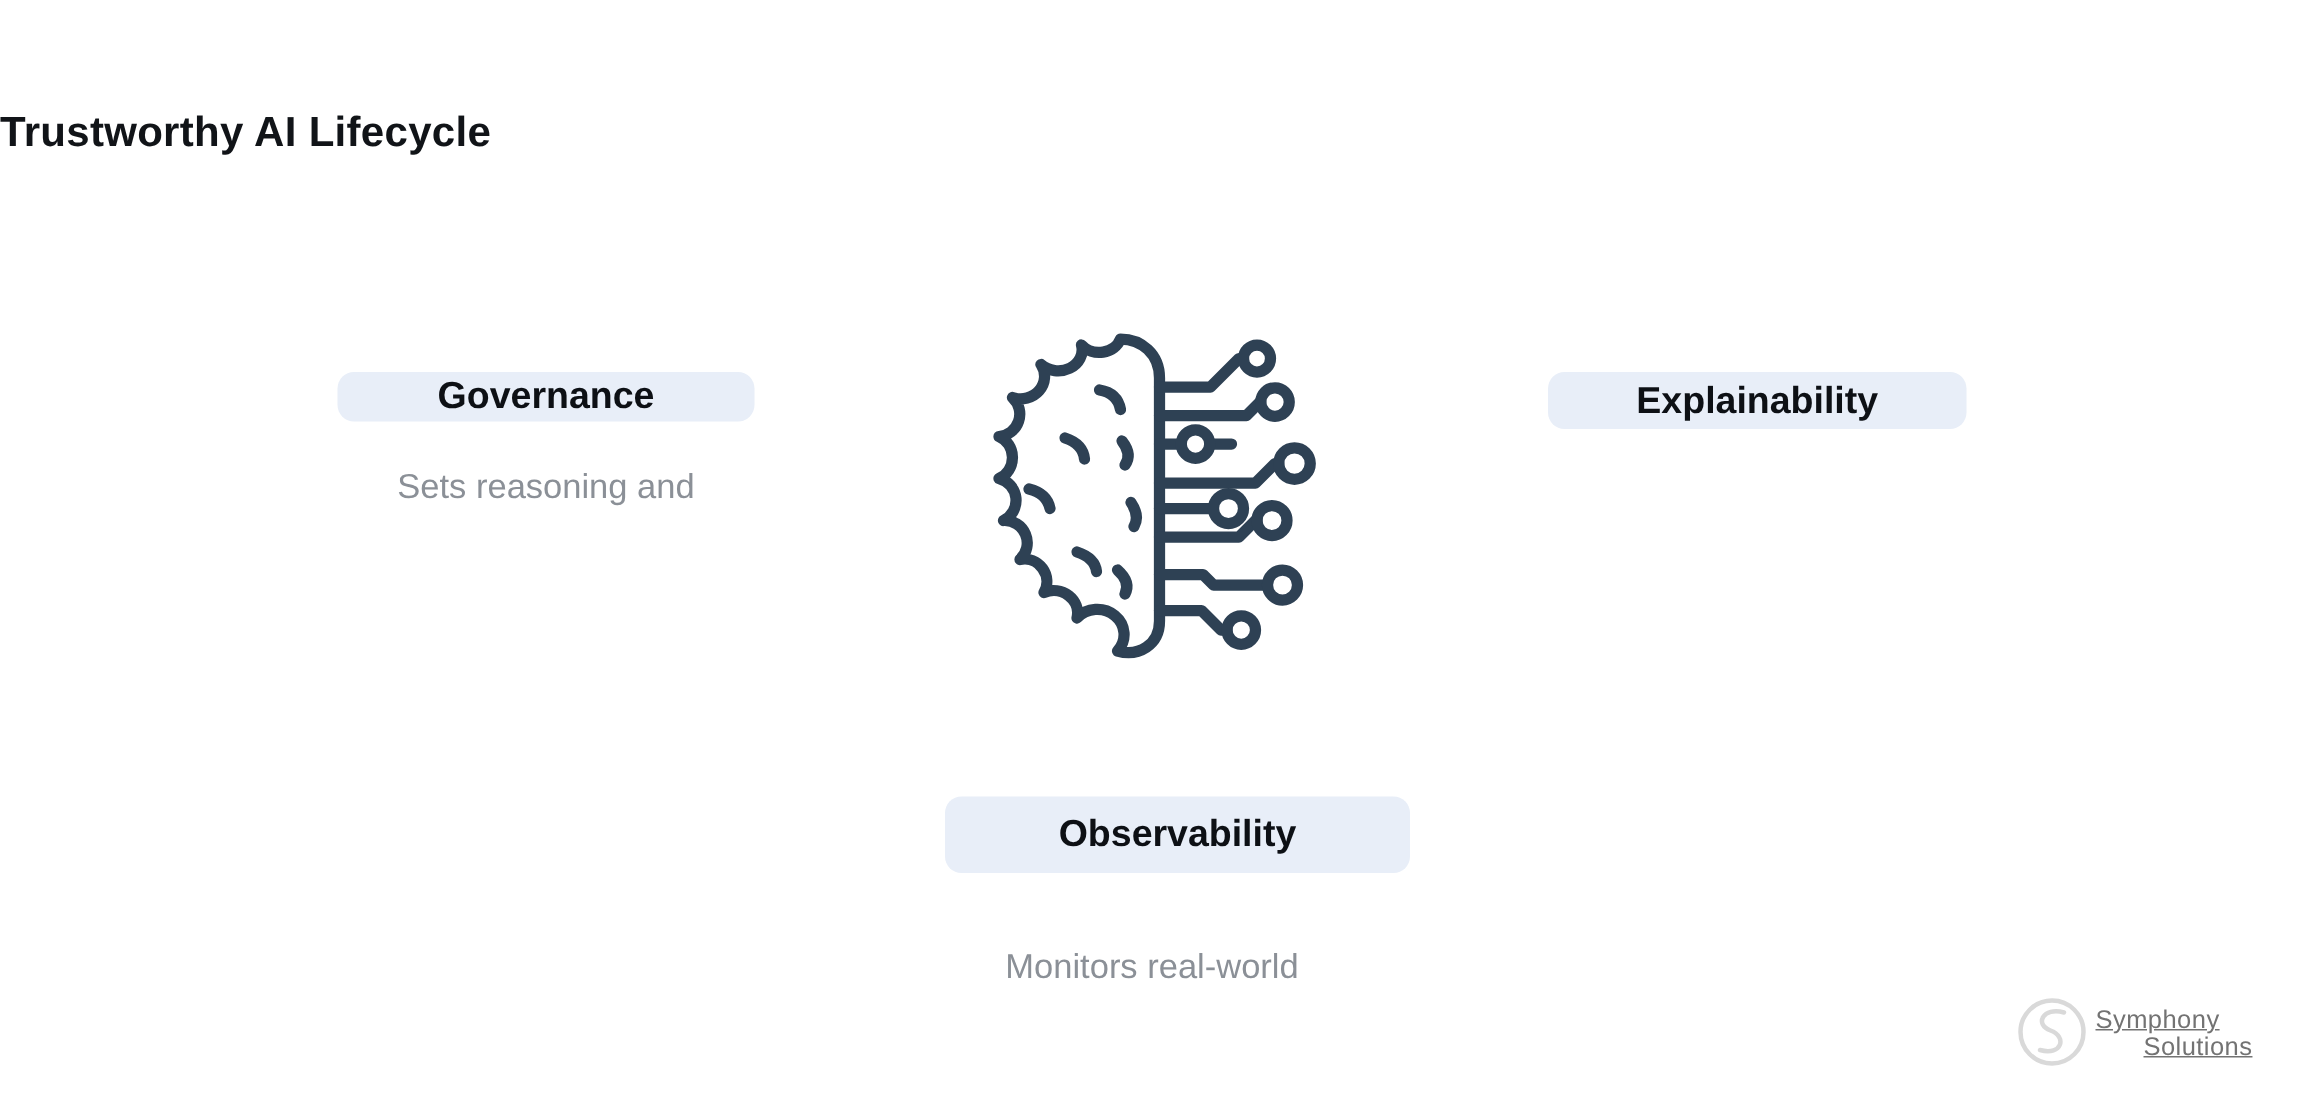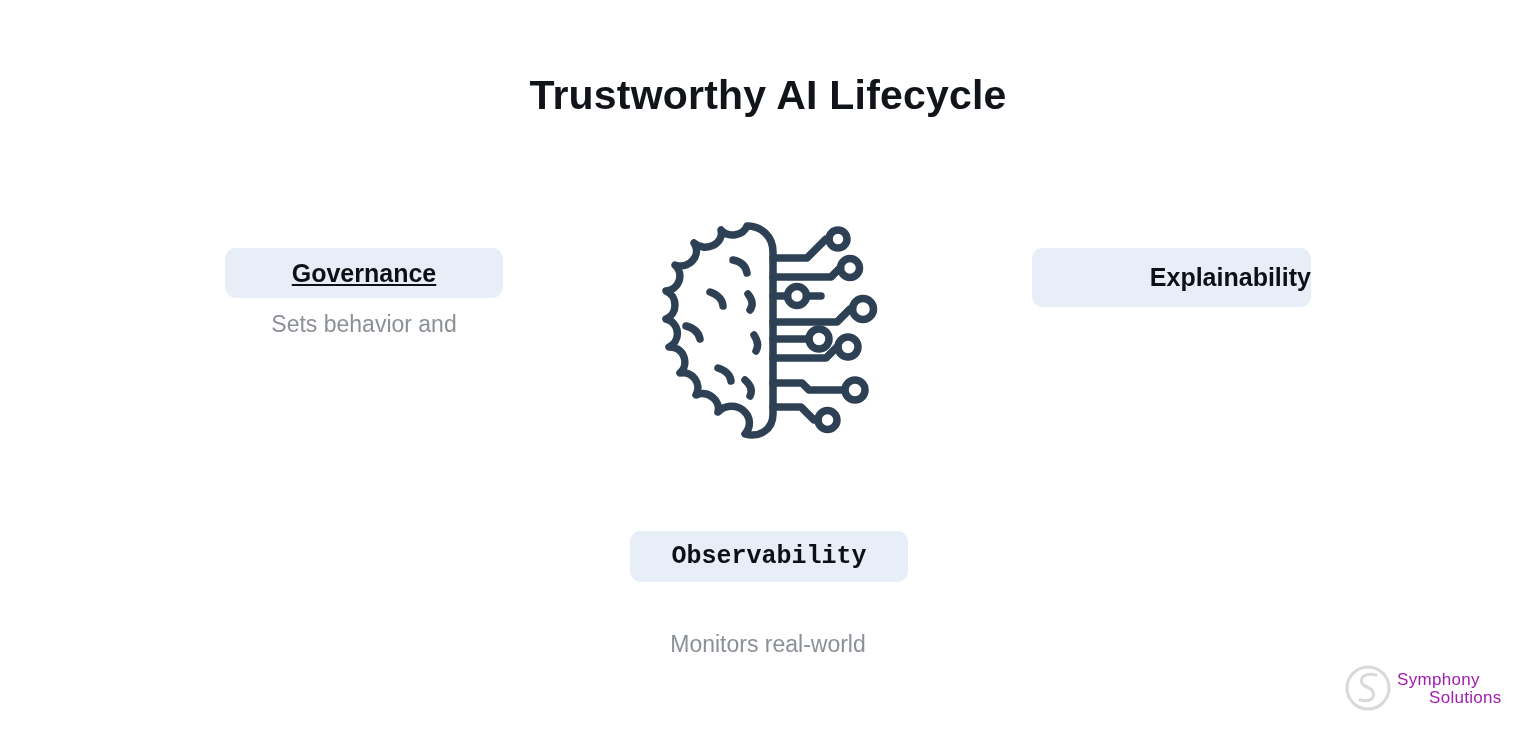--- a/index.html
+++ b/index.html
@@ -12,8 +12,8 @@
   }
   .title{
     position:absolute;left:0;right:0;top:72px;margin:0;
-    text-align:center;
-    font-size:41px;font-weight:700;color:#111418;letter-spacing:.2px;
+    text-align:left;
+    font-size:28px;font-weight:700;color:#111418;letter-spacing:.2px;
   }
   .pill{
     position:absolute;

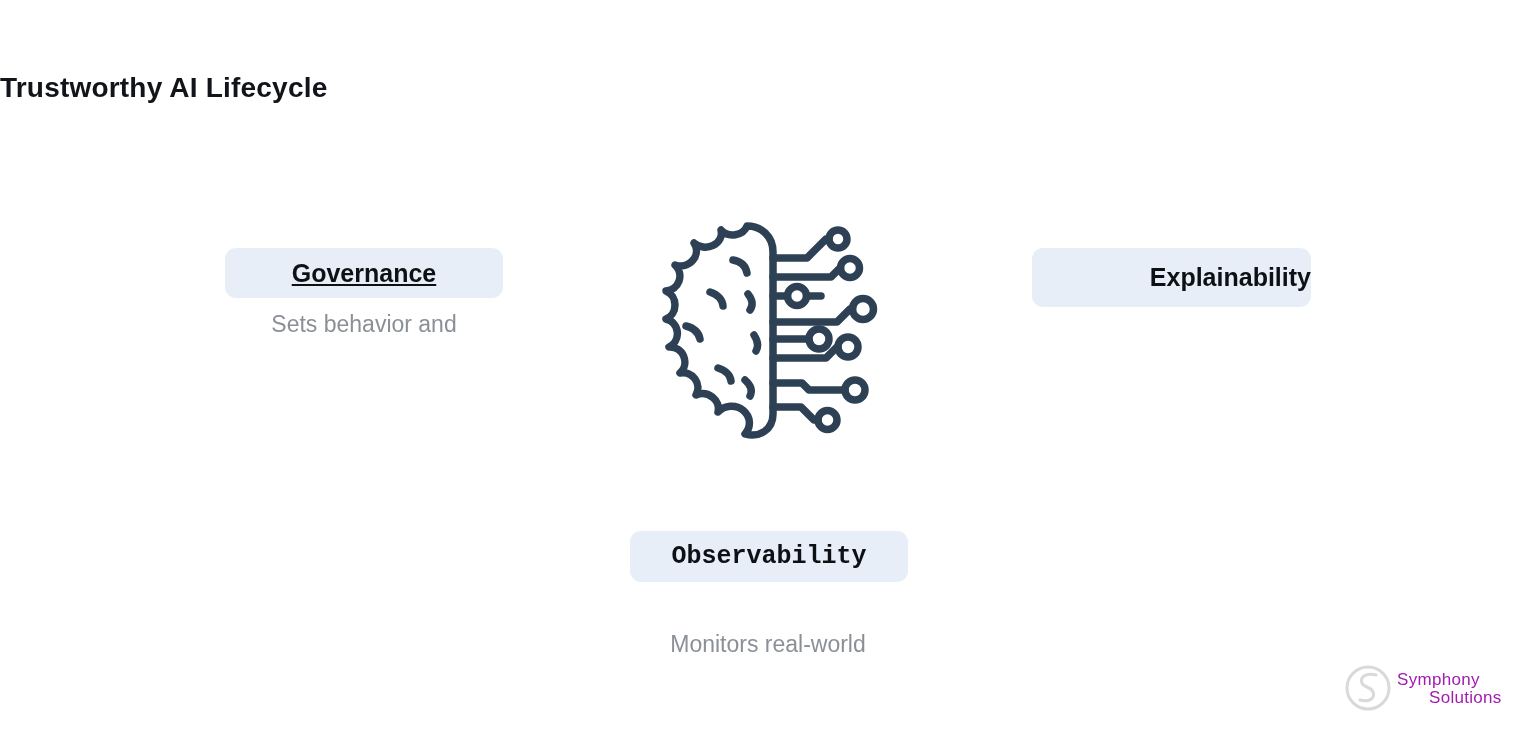--- a/index.html
+++ b/index.html
@@ -22,7 +22,7 @@
     display:flex;align-items:center;justify-content:center;
     font-size:25px;font-weight:700;color:#0d1015;
   }
-  .pill-gov{left:225px;top:248px;width:278px;height:50px;text-decoration:underline;}
+  .pill-gov{left:225px;top:248px;width:278px;height:33px;}
   .pill-exp{left:1032px;top:248px;width:279px;height:59px;justify-content:flex-end;}
   .pill-obs{left:630px;top:531px;width:278px;height:51px;font-family:Liberation Mono, monospace;}
   .subtitle{

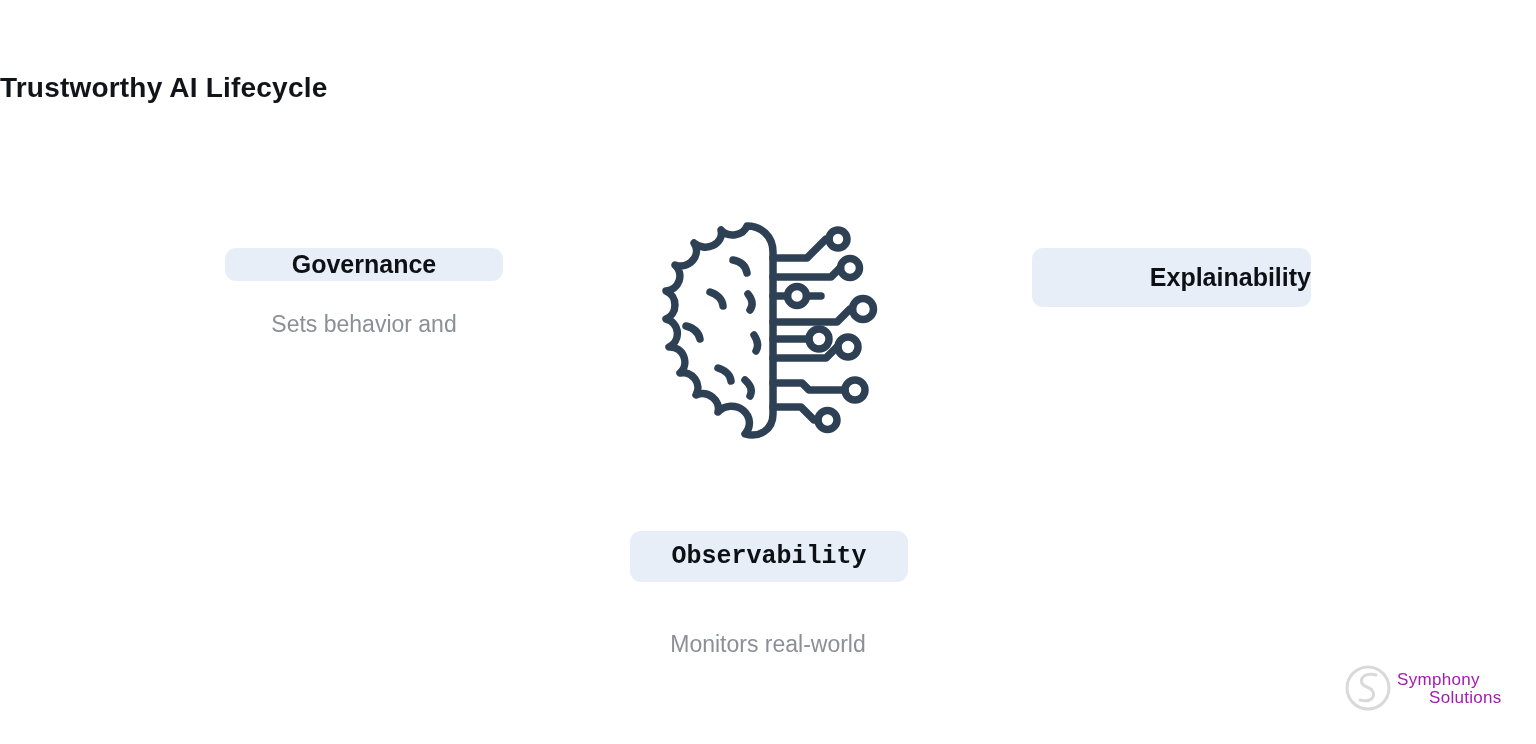--- a/index.html
+++ b/index.html
@@ -23,7 +23,7 @@
     font-size:25px;font-weight:700;color:#0d1015;
   }
   .pill-gov{left:225px;top:248px;width:278px;height:33px;}
-  .pill-exp{left:1032px;top:248px;width:279px;height:59px;justify-content:flex-end;}
+  .pill-exp{left:1032px;top:248px;width:279px;height:38px;}
   .pill-obs{left:630px;top:531px;width:278px;height:51px;font-family:Liberation Mono, monospace;}
   .subtitle{
     position:absolute;text-align:center;

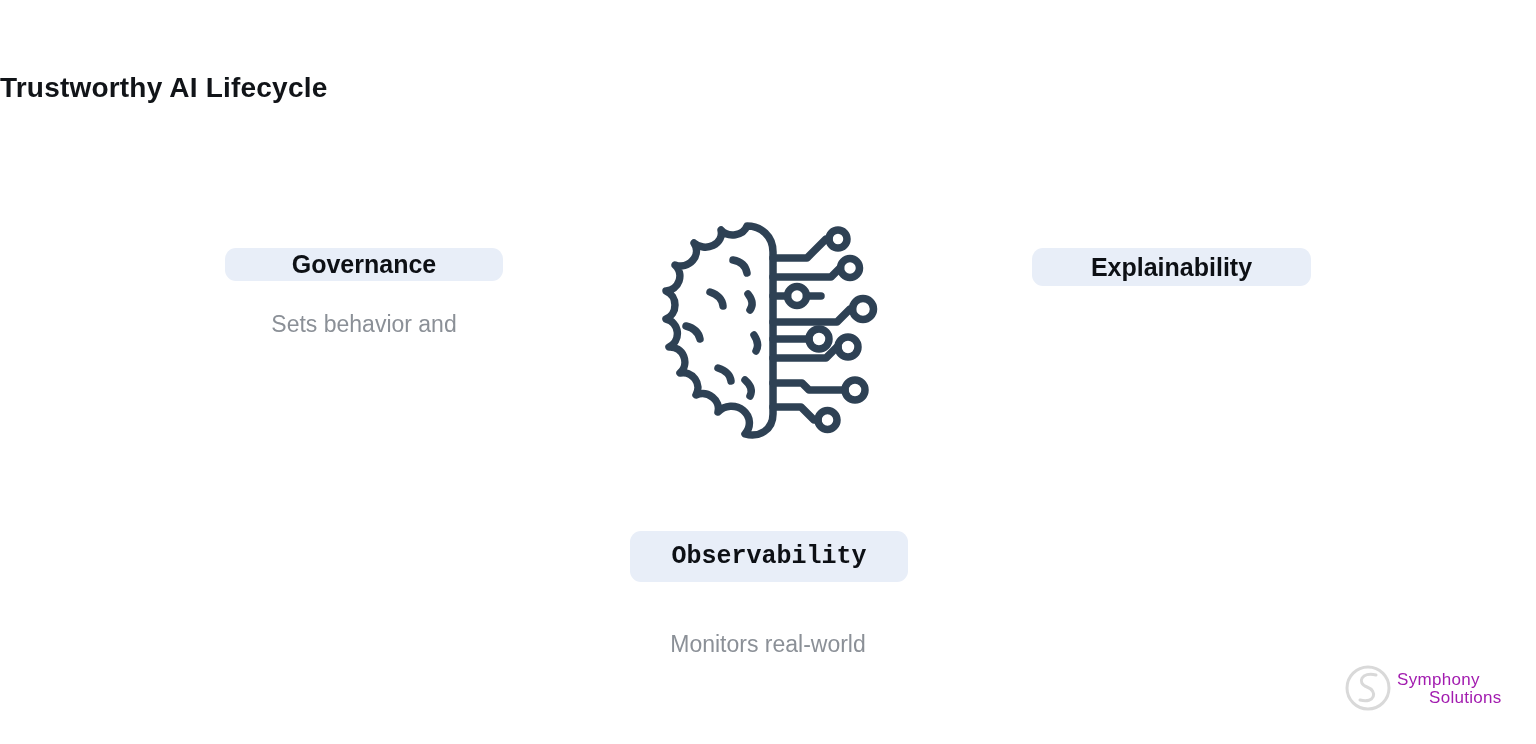--- a/index.html
+++ b/index.html
@@ -50,7 +50,7 @@
   <span>Governance</span>
 </div>
 <div class="subtitle sub-gov">
-  <div>Sets behavior and</div>
+  <div>Sets reasoning and</div>
 </div>
 
 <div class="pill pill-exp">

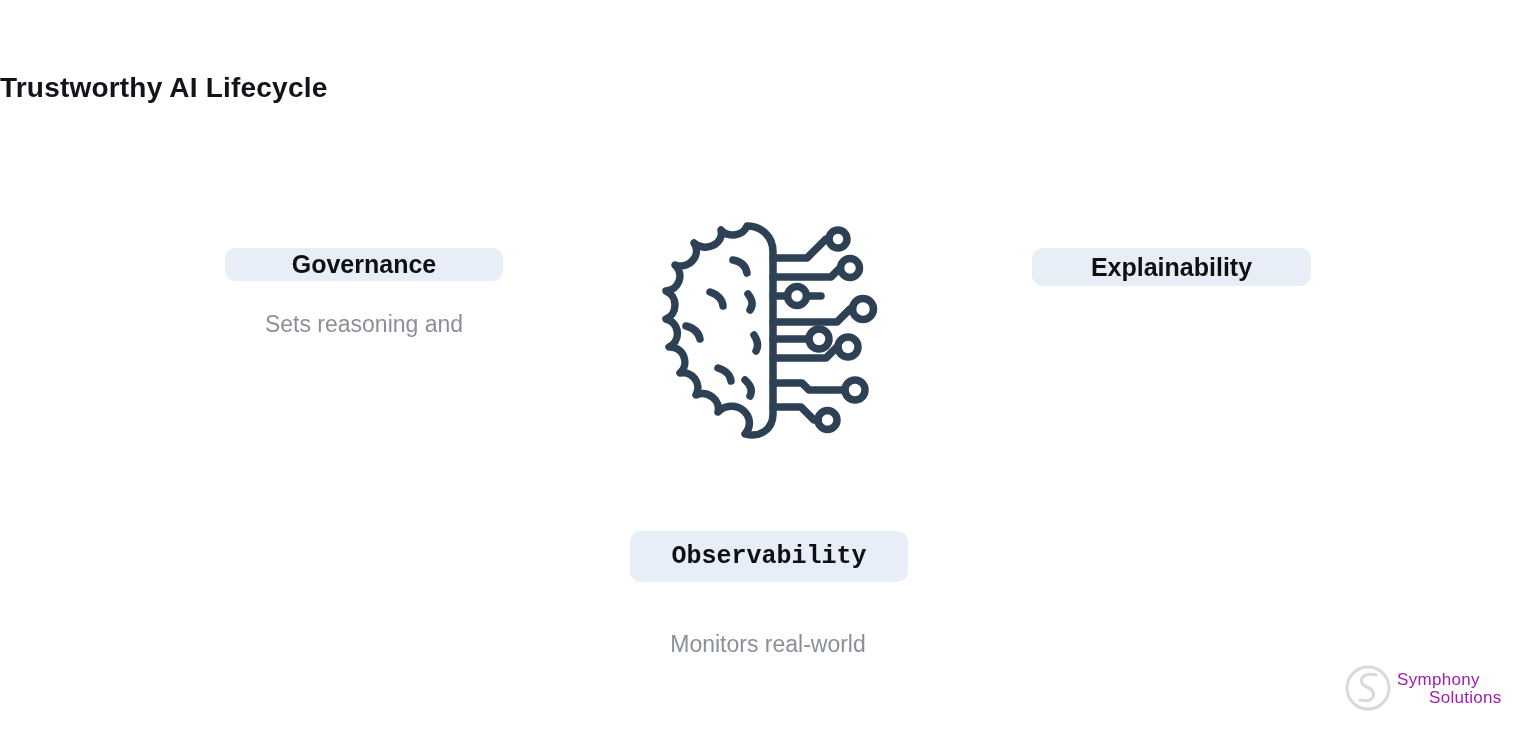--- a/index.html
+++ b/index.html
@@ -24,7 +24,7 @@
   }
   .pill-gov{left:225px;top:248px;width:278px;height:33px;}
   .pill-exp{left:1032px;top:248px;width:279px;height:38px;}
-  .pill-obs{left:630px;top:531px;width:278px;height:51px;font-family:Liberation Mono, monospace;}
+  .pill-obs{left:630px;top:531px;width:310px;height:51px;}
   .subtitle{
     position:absolute;text-align:center;
     color:#8b9097;font-size:23px;line-height:32px;font-weight:400;

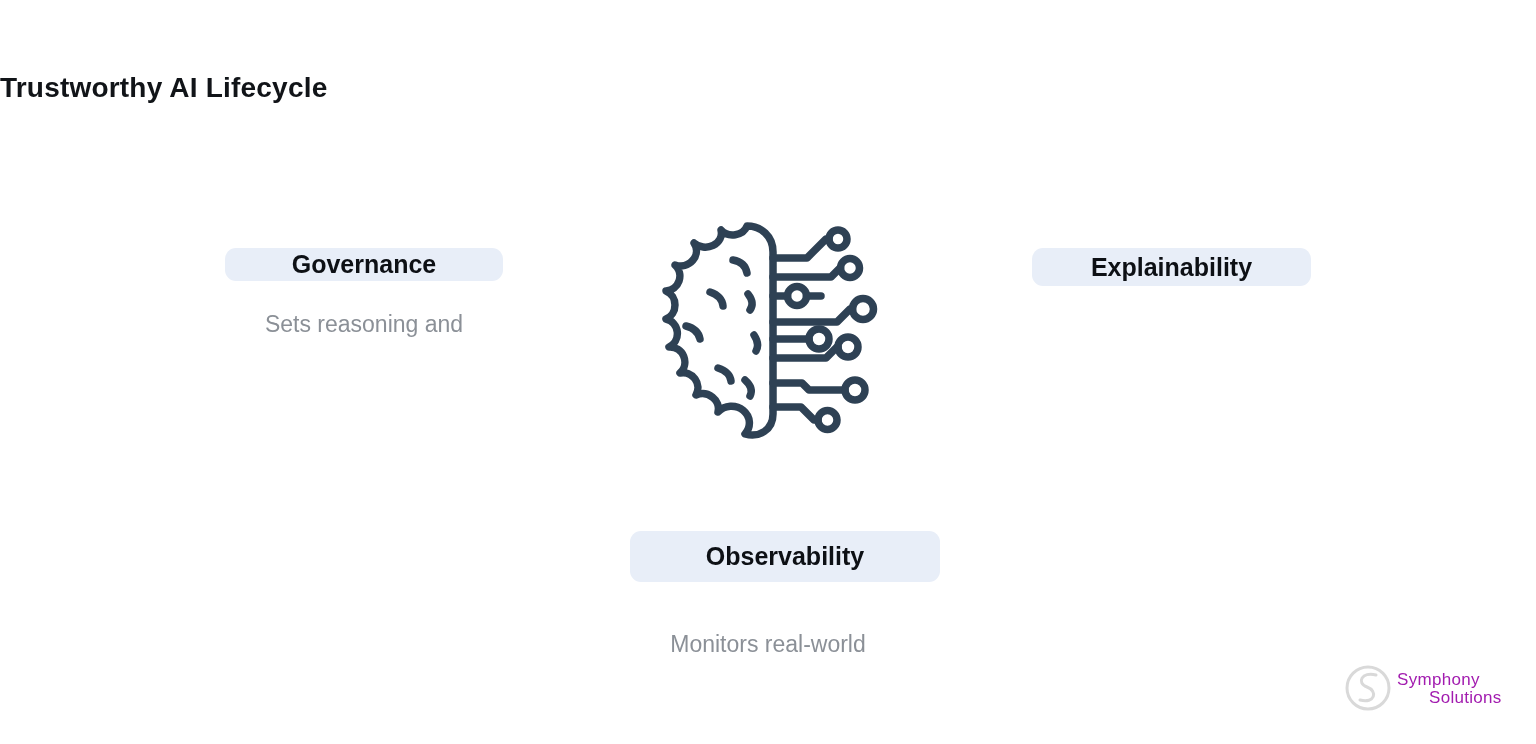--- a/index.html
+++ b/index.html
@@ -36,7 +36,8 @@
   .watermark{
     position:absolute;left:1344px;top:664px;
     display:flex;align-items:flex-start;gap:5px;
-    color:#a21caf;
+    color:#737373;
+    text-decoration:underline;
   }
   .wm-text{font-size:17px;line-height:18px;margin-top:7px;letter-spacing:.3px;}
   .wm-line2{margin-left:32px;}

